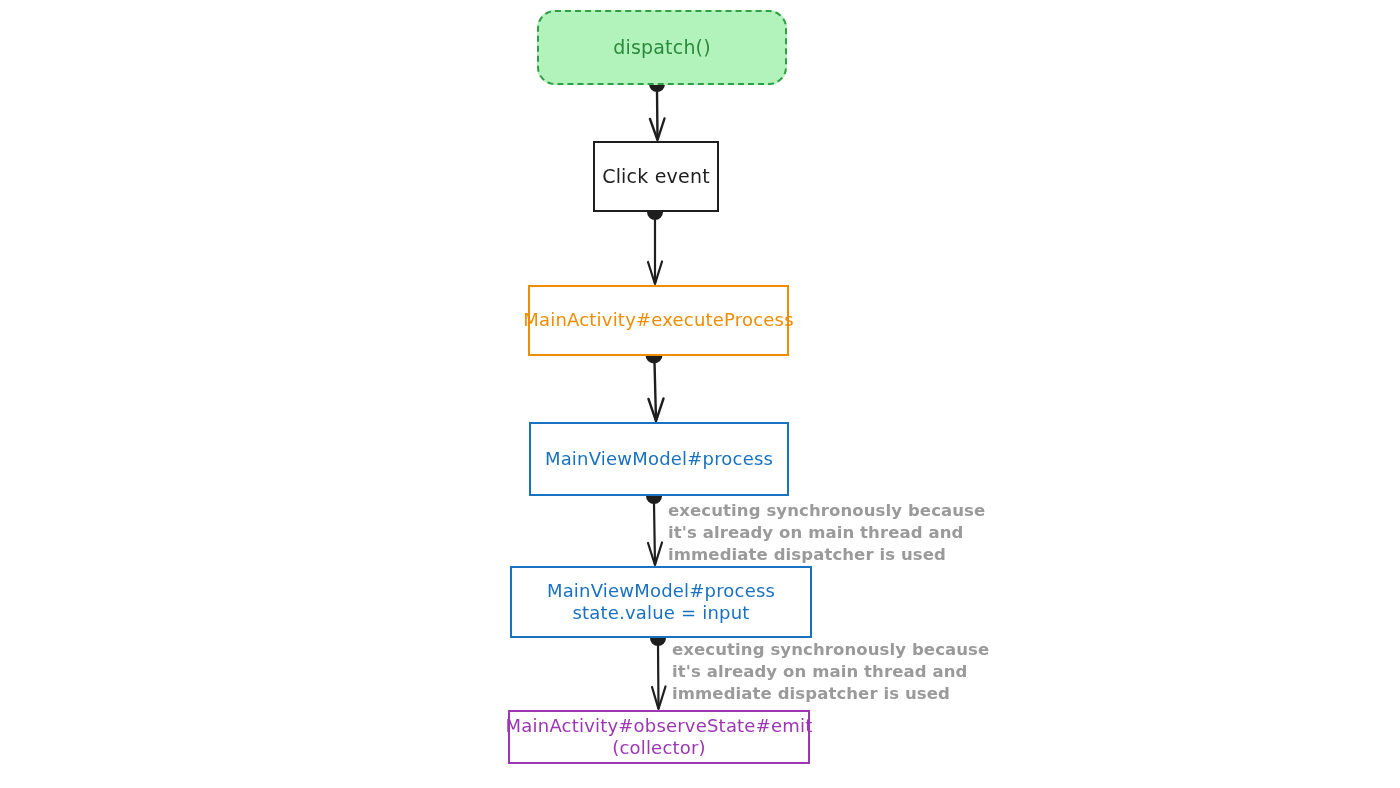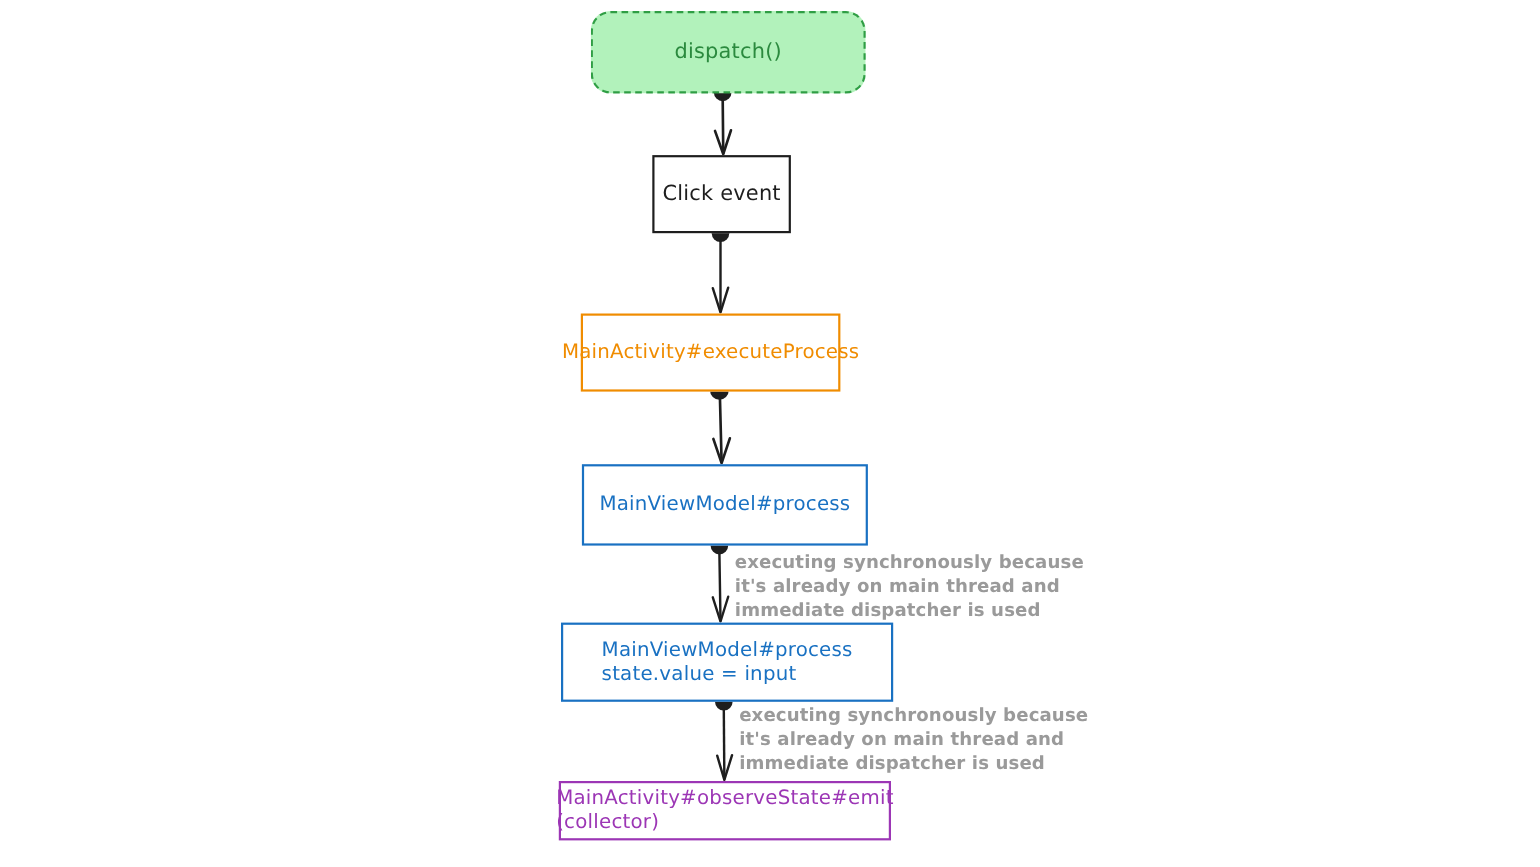--- a/index.html
+++ b/index.html
@@ -29,6 +29,7 @@
     display: flex;
     align-items: center;
     justify-content: center;
+    text-align: center;
     line-height: 1.25;
     background: #ffffff;
   }

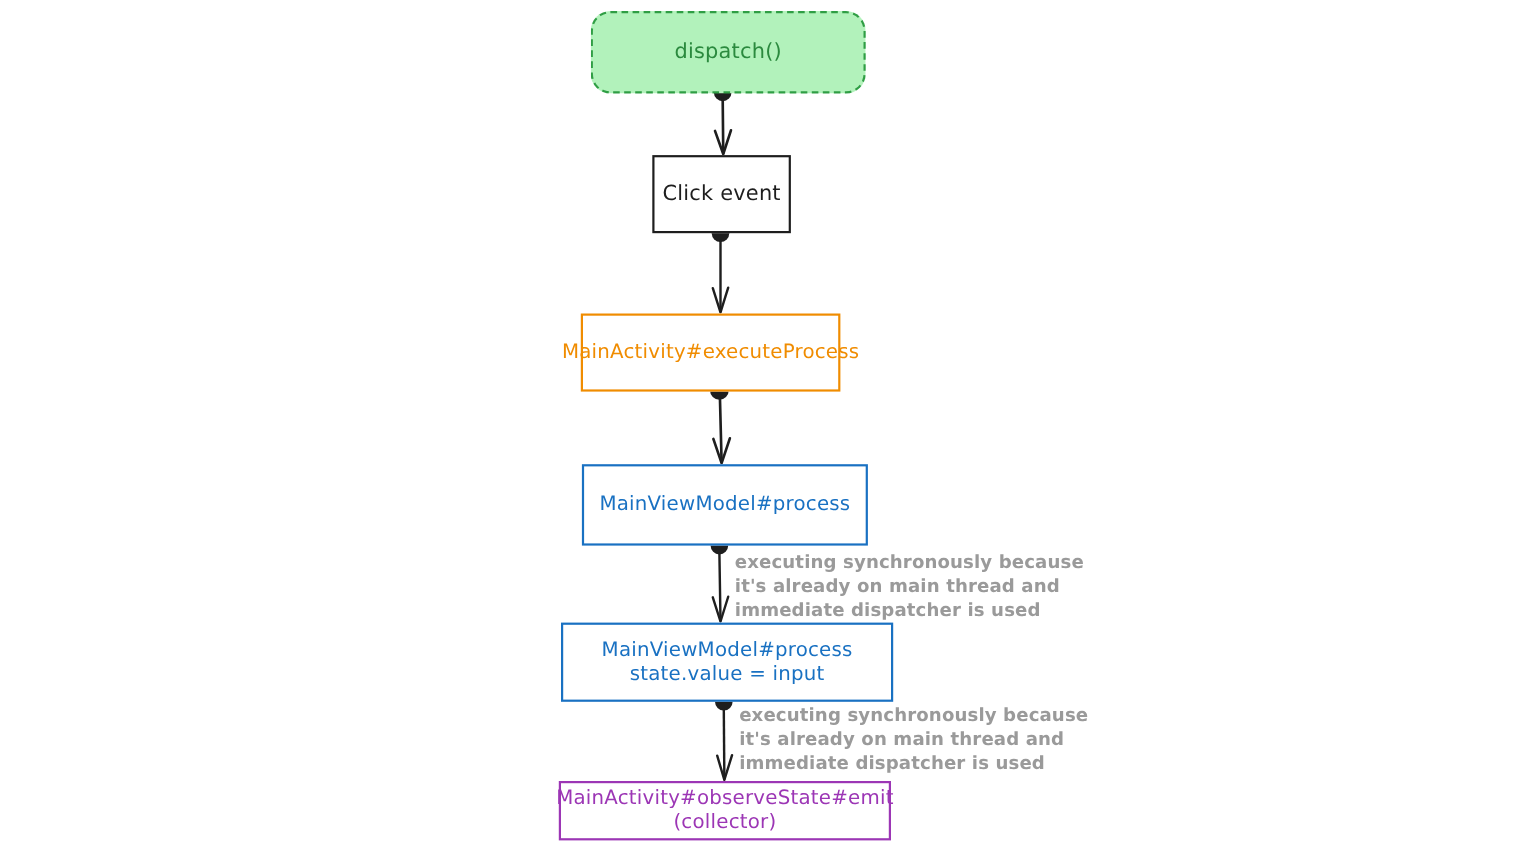--- a/index.html
+++ b/index.html
@@ -67,7 +67,7 @@
   #node-execute-process {
     left: 528px;
     top: 285px;
-    width: 236px;
+    width: 261px;
     height: 71px;
     border: 2px solid #f08c00;
     color: #f08c00;

